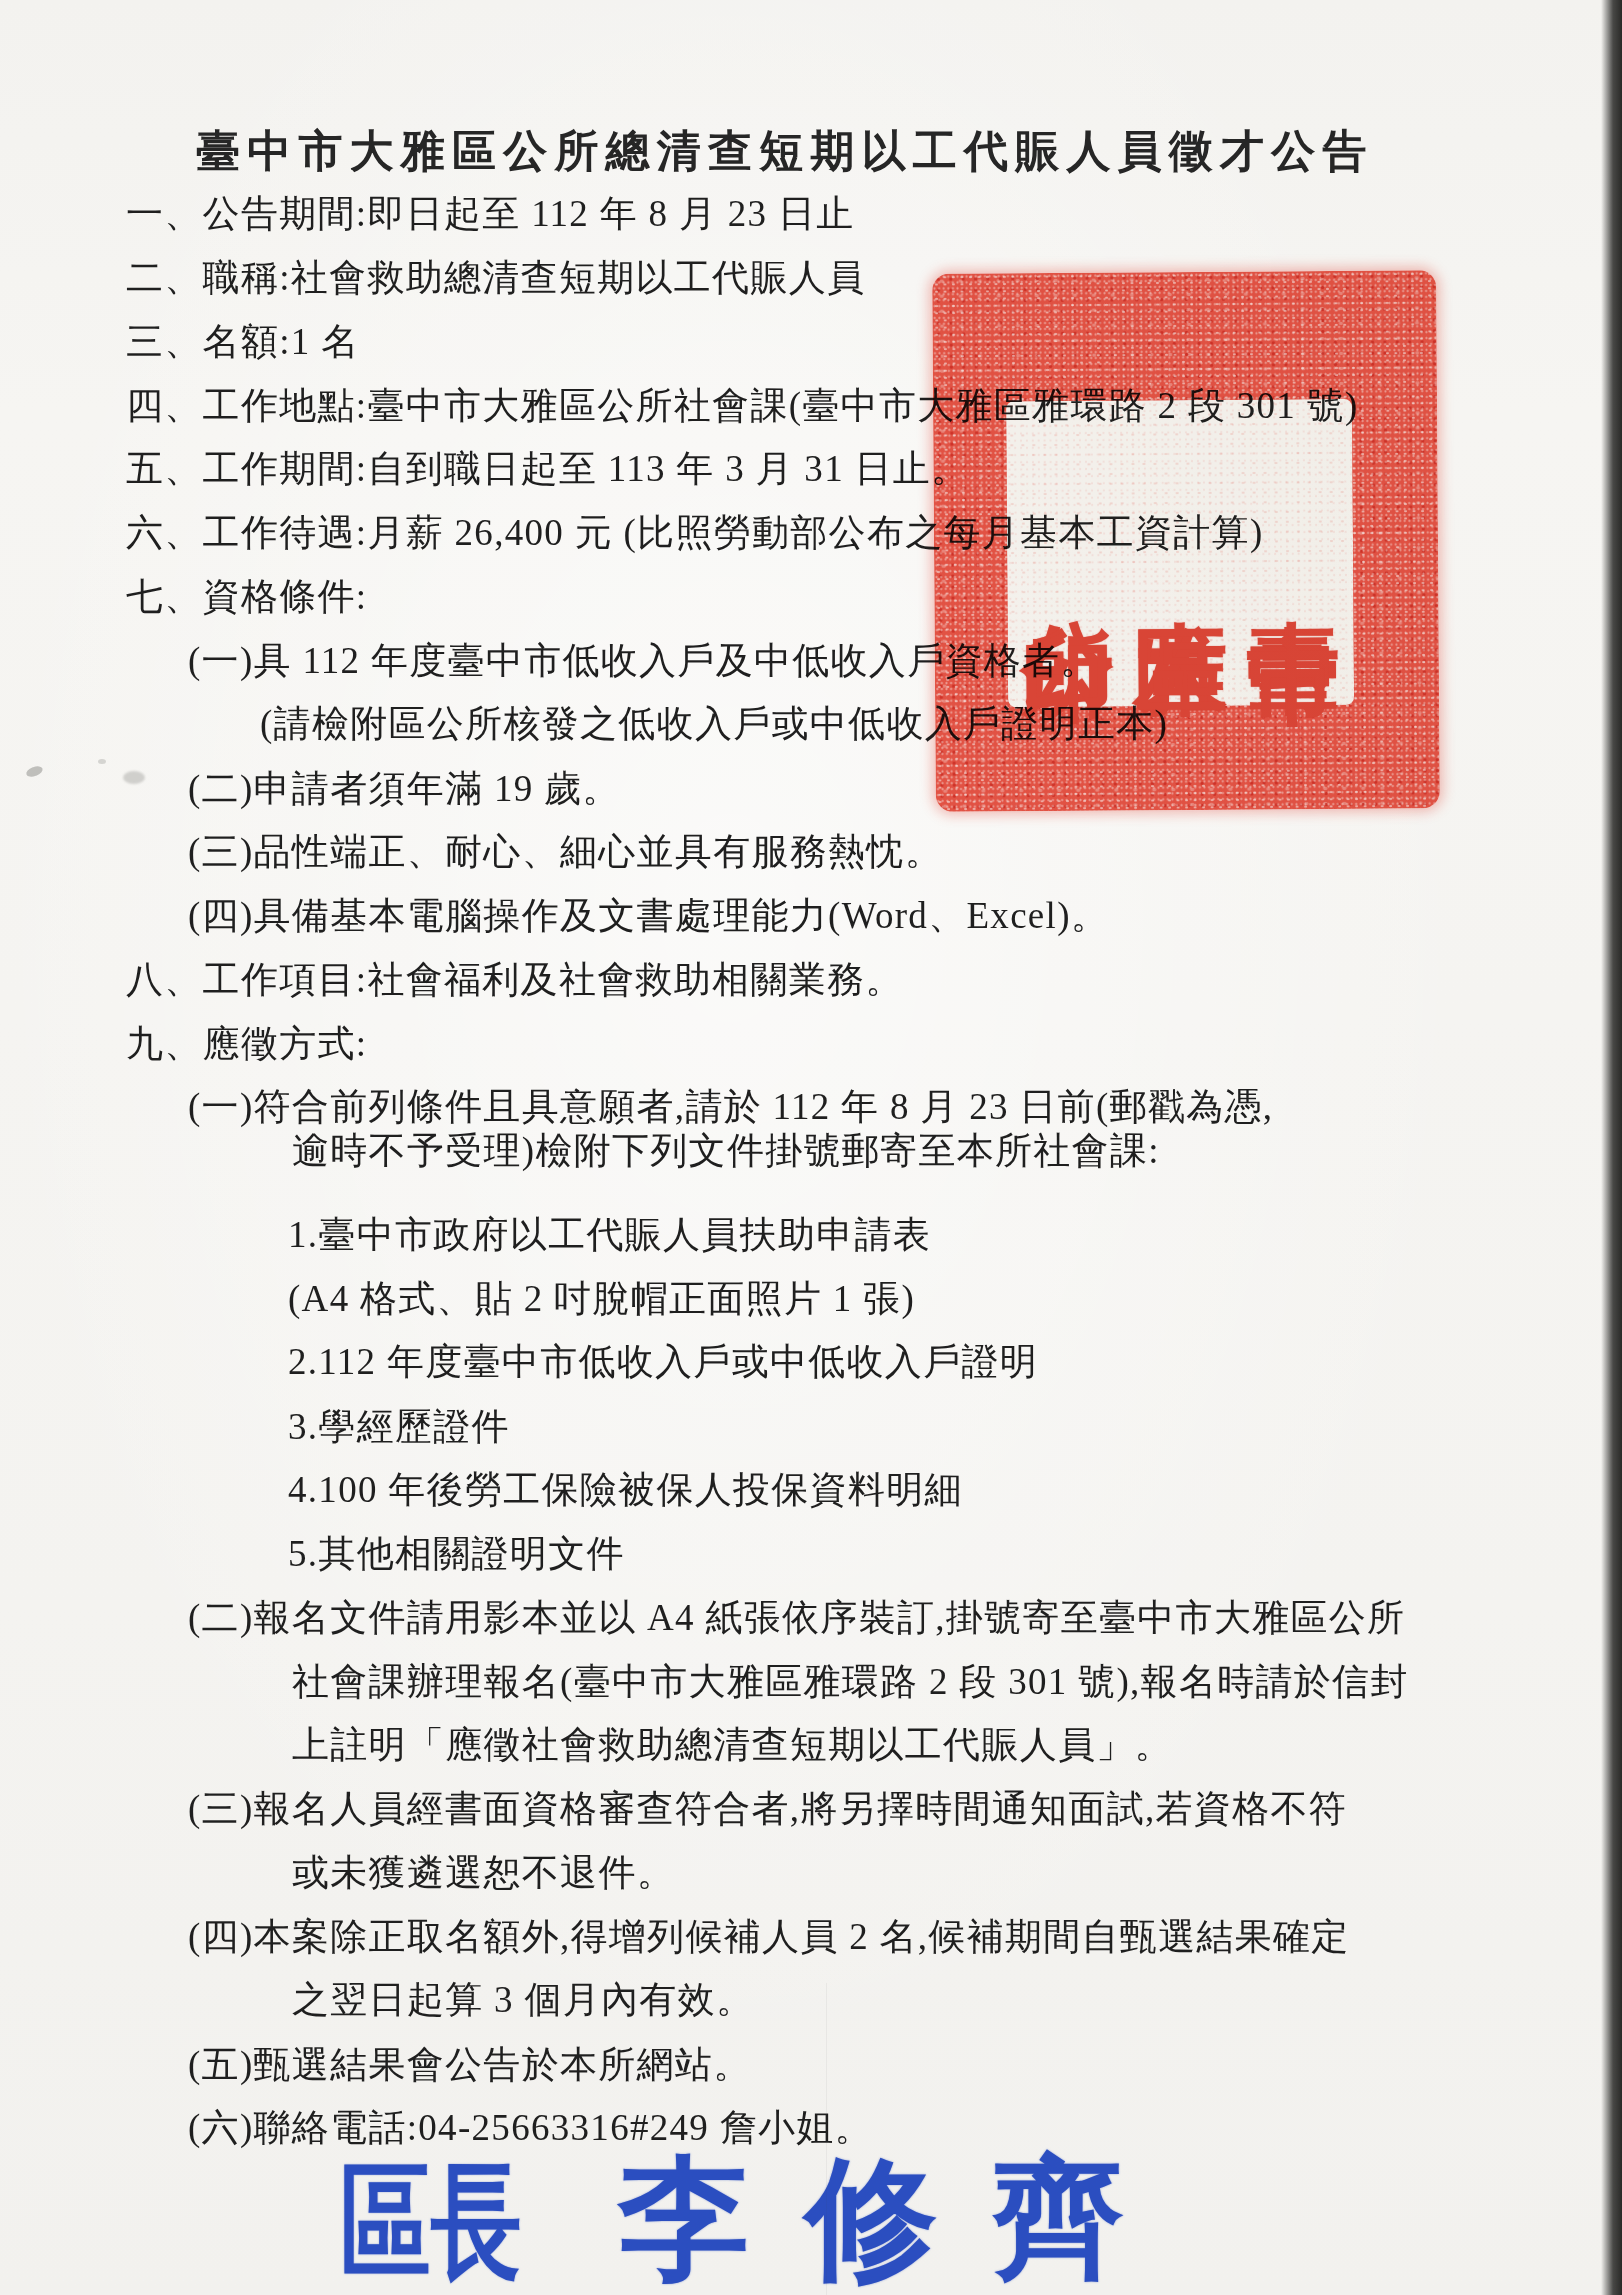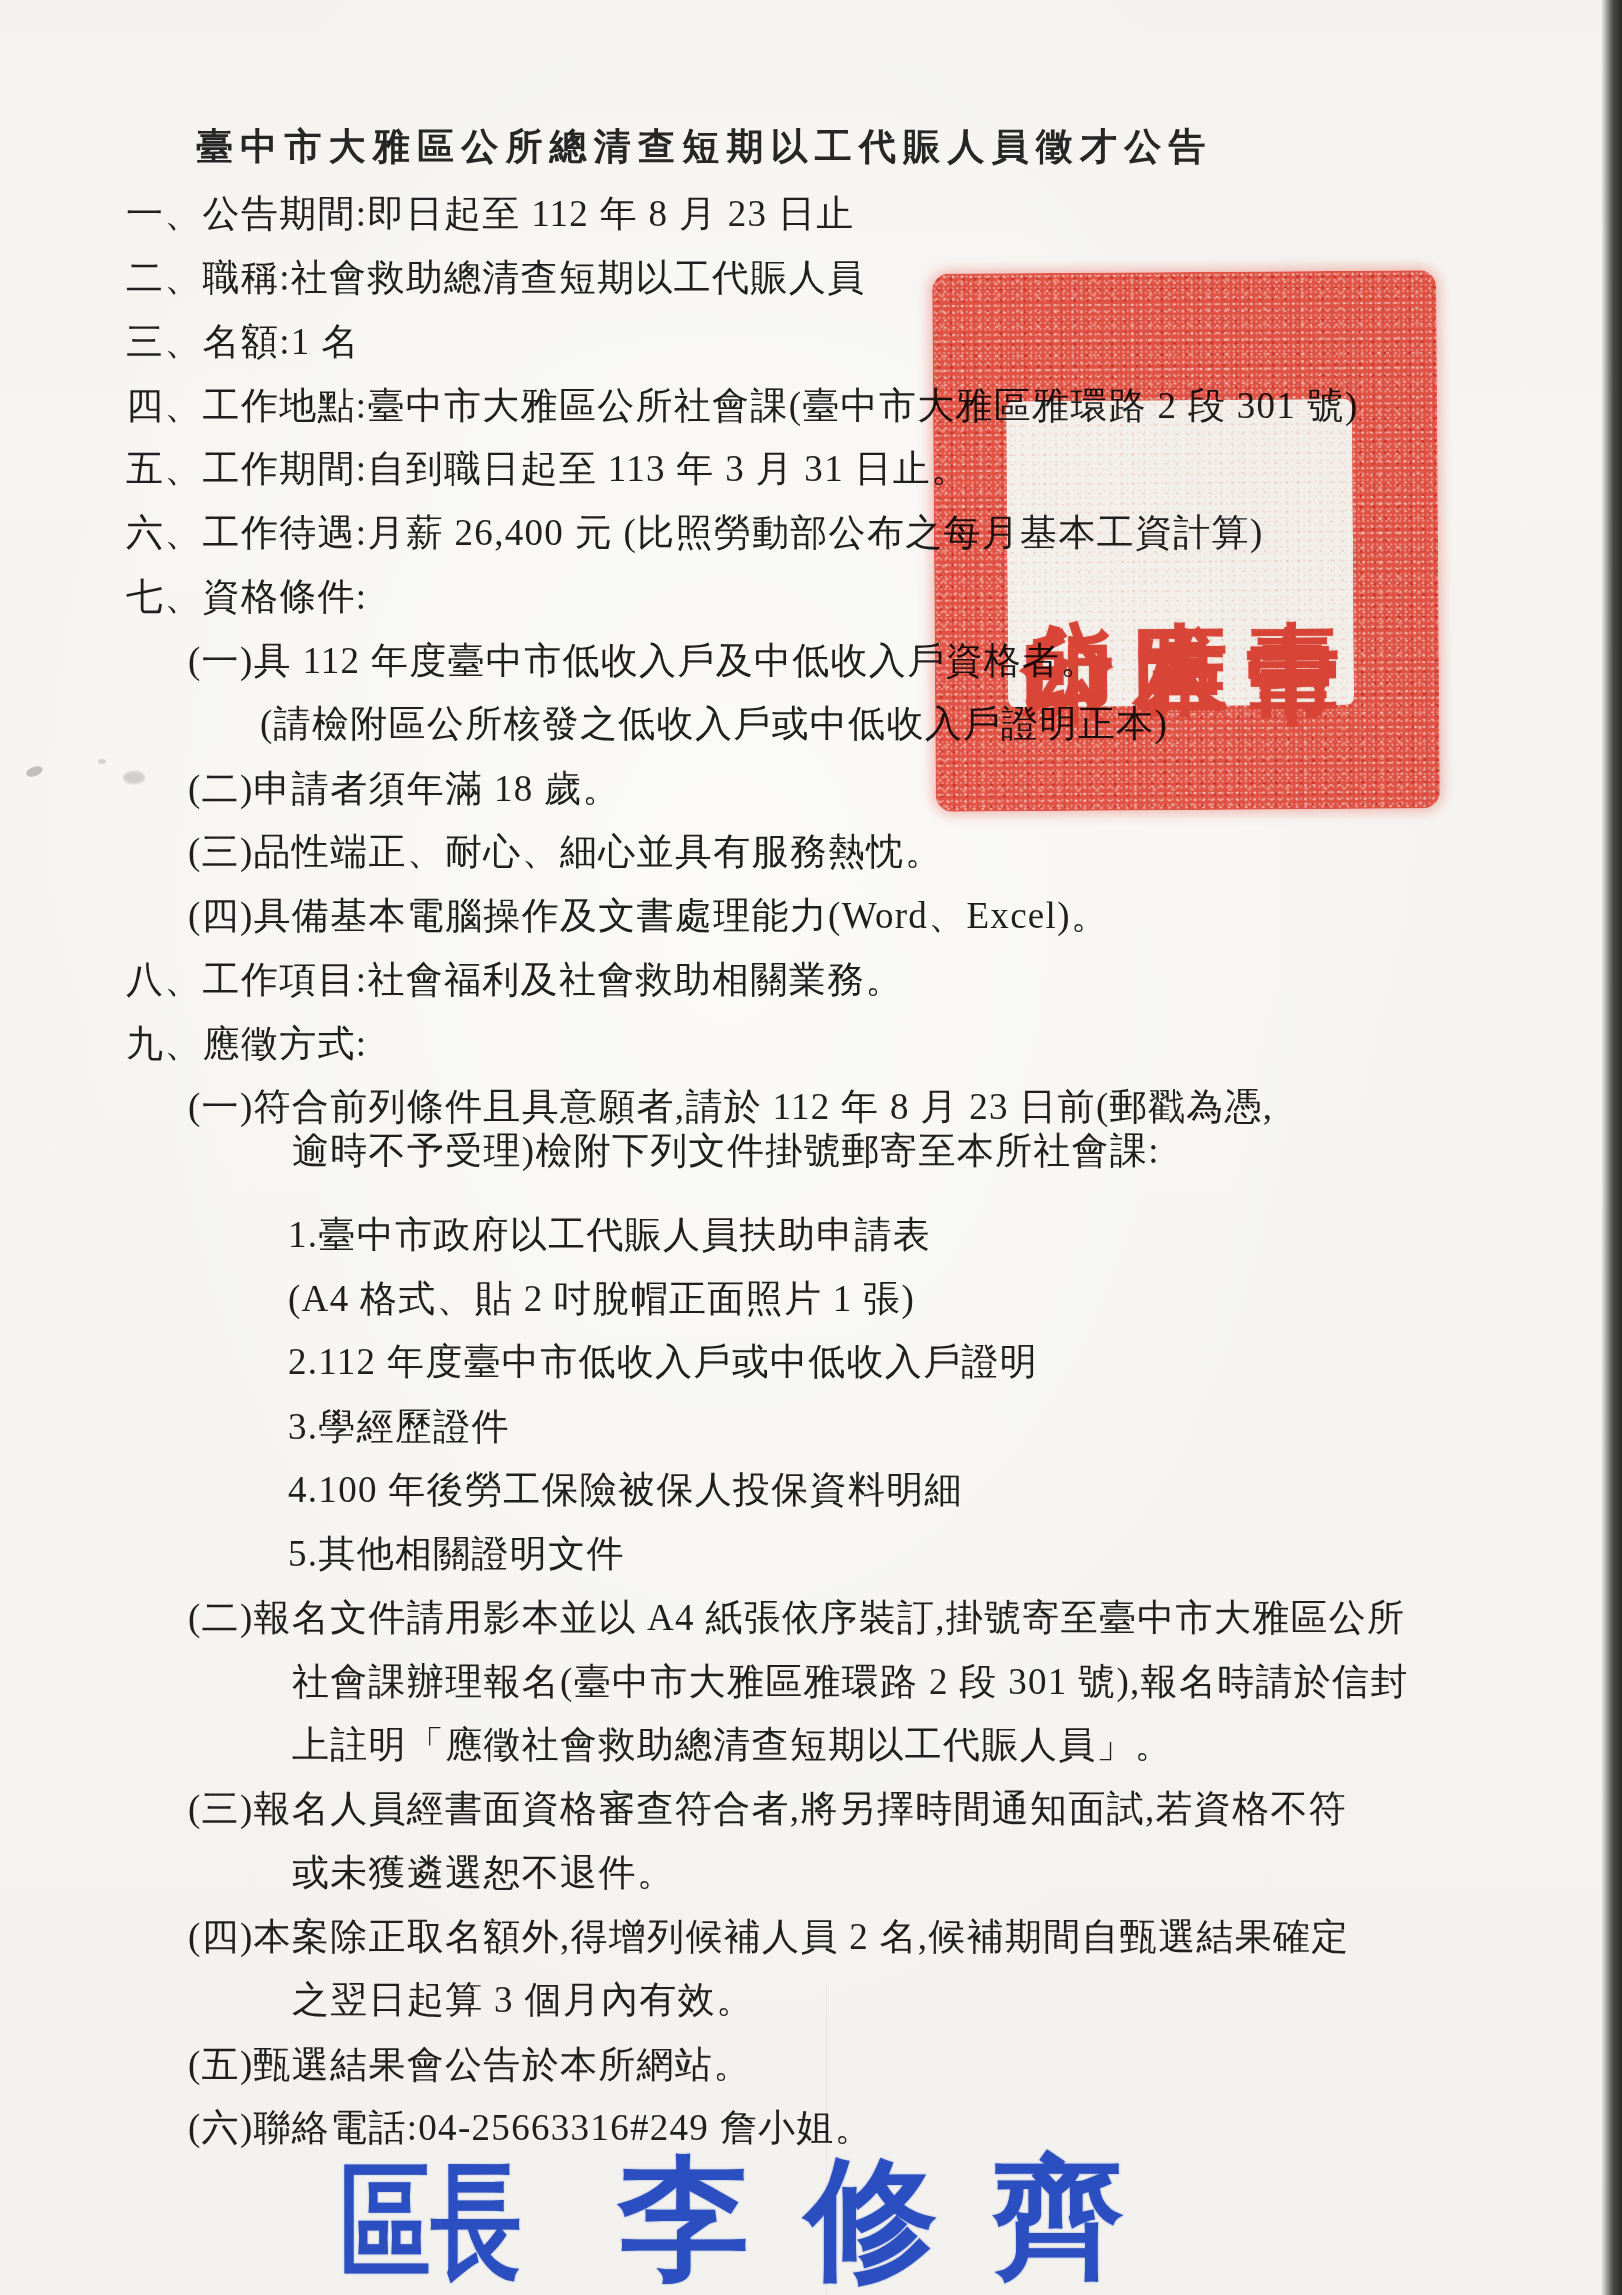--- a/index.html
+++ b/index.html
@@ -17,7 +17,7 @@
   
   .doc-title{
     position:absolute; top:122px; left:196px;
-    font-size:37px; font-weight:700; letter-spacing:7.2px;
+    font-size:44px; font-weight:700; letter-spacing:7.2px;
     white-space:nowrap; color:#262626;
   }
   .ln{

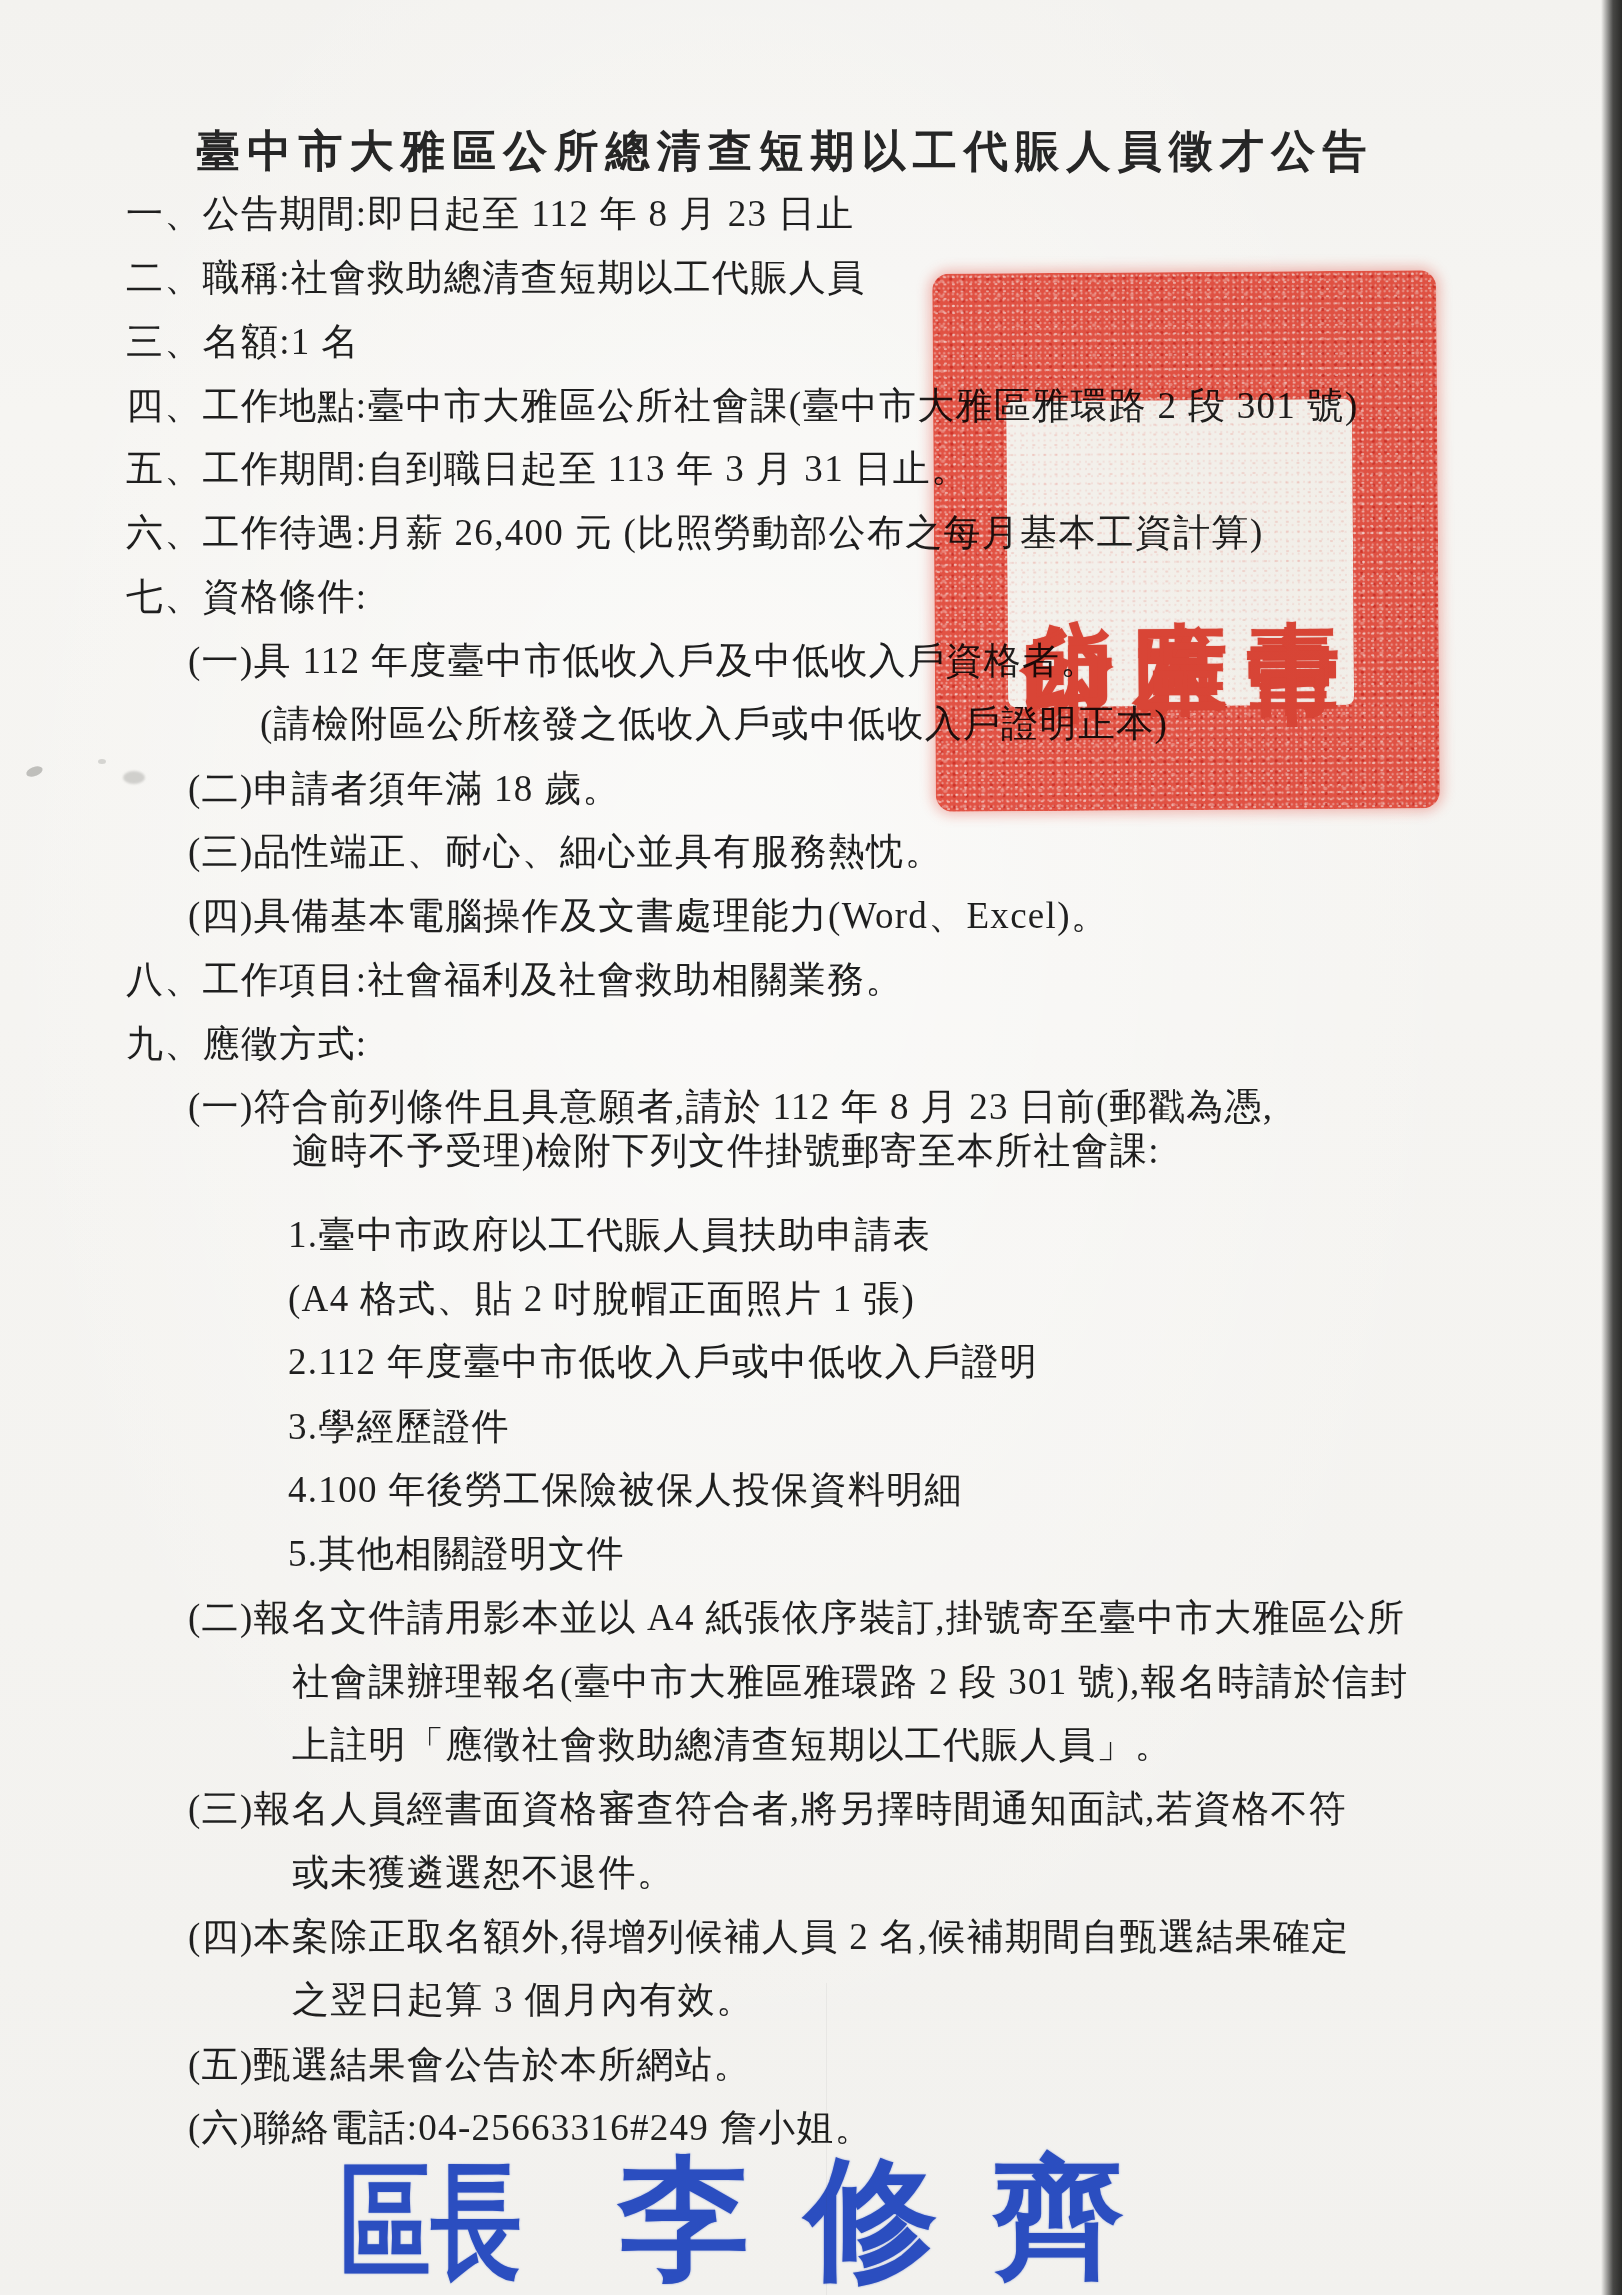--- a/index.html
+++ b/index.html
@@ -108,7 +108,7 @@
   <div class="ln lv0" style="top:574px">七、資格條件:</div>
   <div class="ln lv1" style="top:638px">(一)具 112 年度臺中市低收入戶及中低收入戶資格者。</div>
   <div class="ln lvp" style="top:701px">(請檢附區公所核發之低收入戶或中低收入戶證明正本)</div>
-  <div class="ln lv1" style="top:766px">(二)申請者須年滿 18 歲。</div>
+  <div class="ln lv1" style="top:766px">(二)申請者須年滿 19 歲。</div>
   <div class="ln lv1" style="top:829px">(三)品性端正、耐心、細心並具有服務熱忱。</div>
   <div class="ln lv0" style="top:957px">八、工作項目:社會福利及社會救助相關業務。</div>
   <div class="ln lv1" style="top:893px">(四)具備基本電腦操作及文書處理能力(Word、Excel)。</div>

